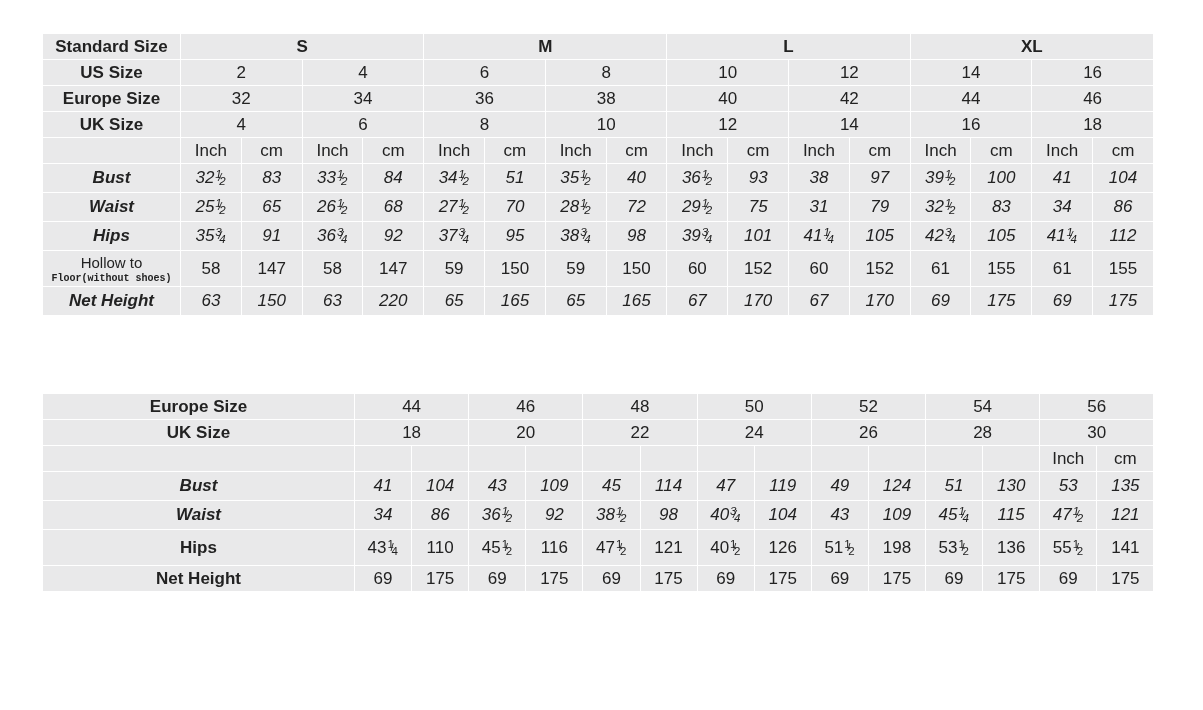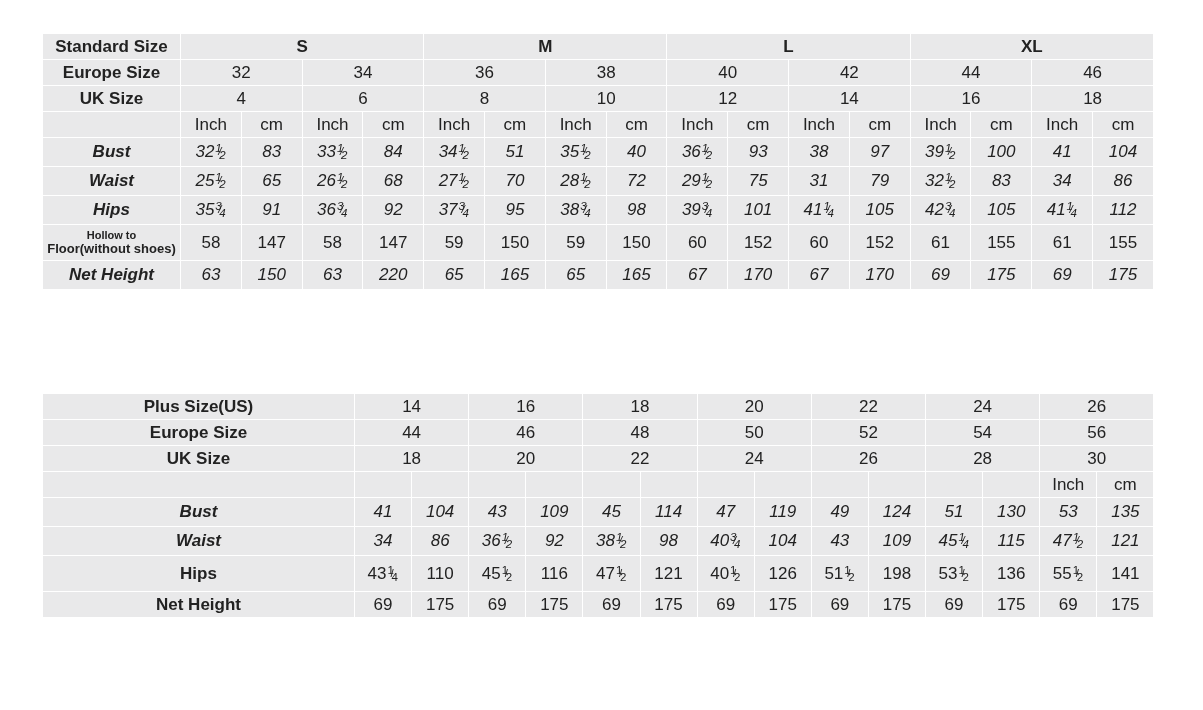--- a/index.html
+++ b/index.html
@@ -136,6 +136,17 @@
         <td class="hdr" colspan="4">M</td>
         <td class="hdr" colspan="4">L</td>
         <td class="hdr" colspan="4">XL</td>
+      </tr>
+      <tr class="row-h">
+        <td class="hdr-label">US Size</td>
+        <td colspan="2">2</td>
+        <td colspan="2">4</td>
+        <td colspan="2">6</td>
+        <td colspan="2">8</td>
+        <td colspan="2">10</td>
+        <td colspan="2">12</td>
+        <td colspan="2">14</td>
+        <td colspan="2">16</td>
       </tr>
       <tr class="row-h">
         <td class="hdr-label">Europe Size</td>

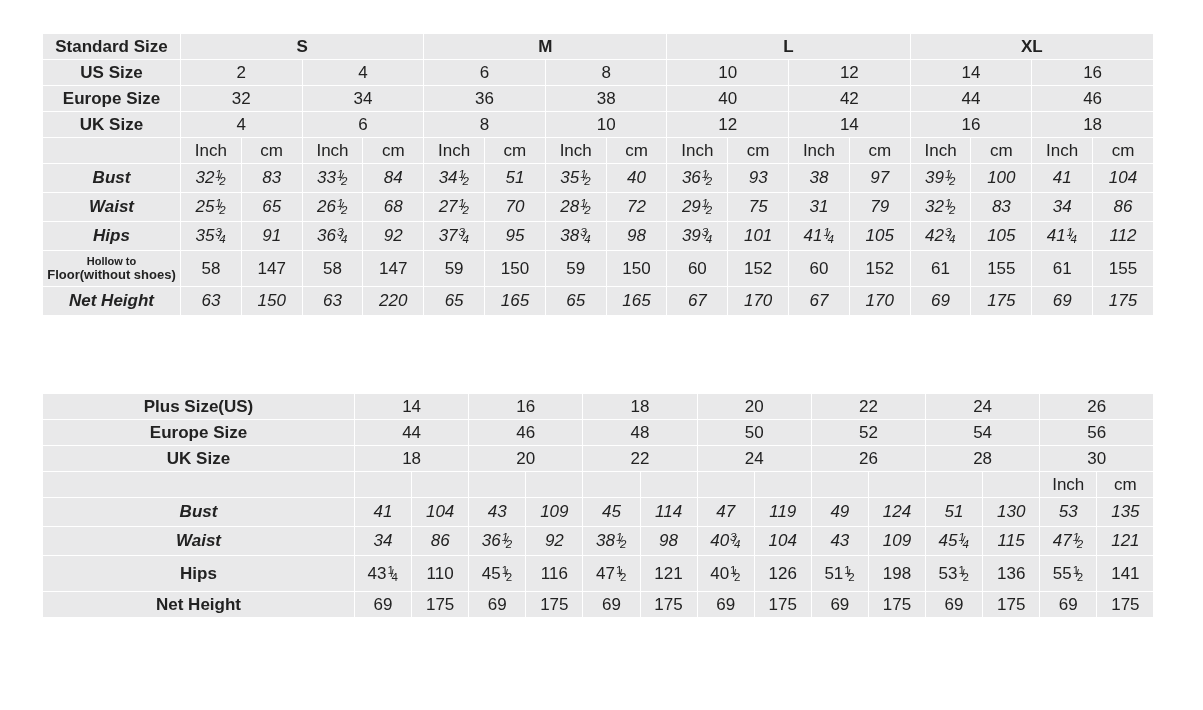--- a/index.html
+++ b/index.html
@@ -53,8 +53,8 @@
     line-height: 1.15;
   }
   .big-label {
-    font-size: 11px;
-    font-weight: bold;
+    font-size: 15px;
+    font-weight: normal;
     display: block;
     line-height: 1.3;
   }

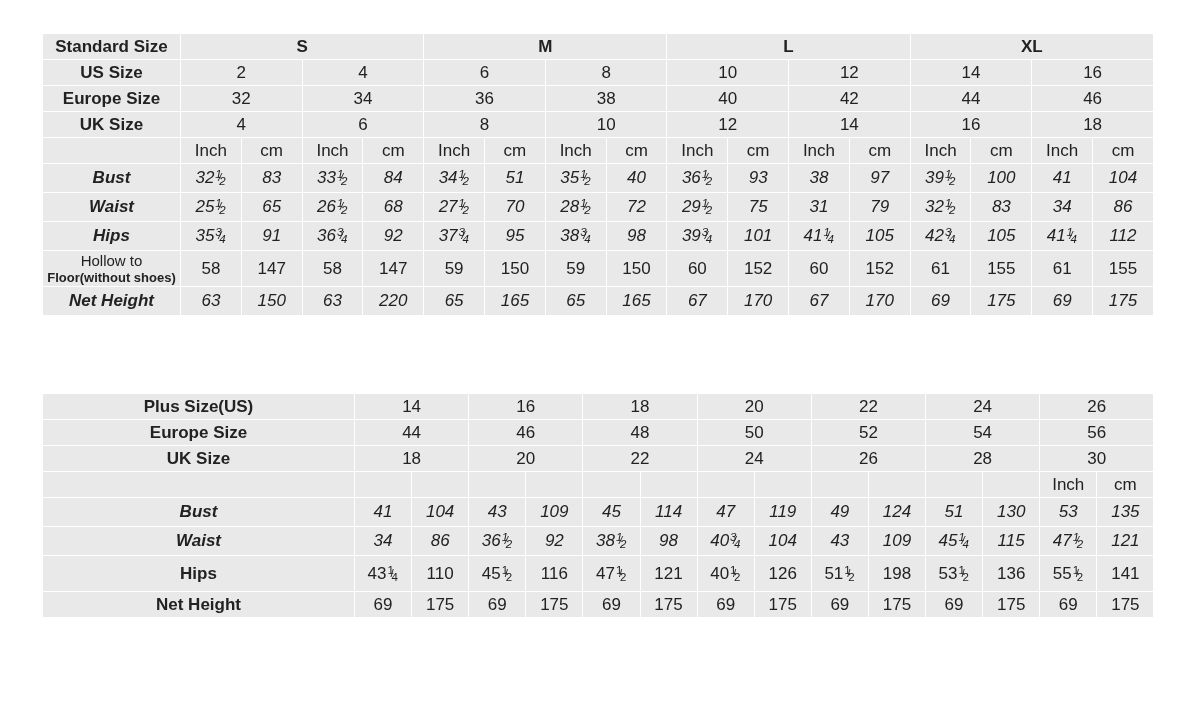--- a/index.html
+++ b/index.html
@@ -47,10 +47,11 @@
     color: #333333;
   }
   .small-label {
-    font-size: 13px;
+    font-size: 10px;
     font-weight: bold;
     display: block;
     line-height: 1.15;
+    font-family: Liberation Mono, monospace;
   }
   .big-label {
     font-size: 15px;

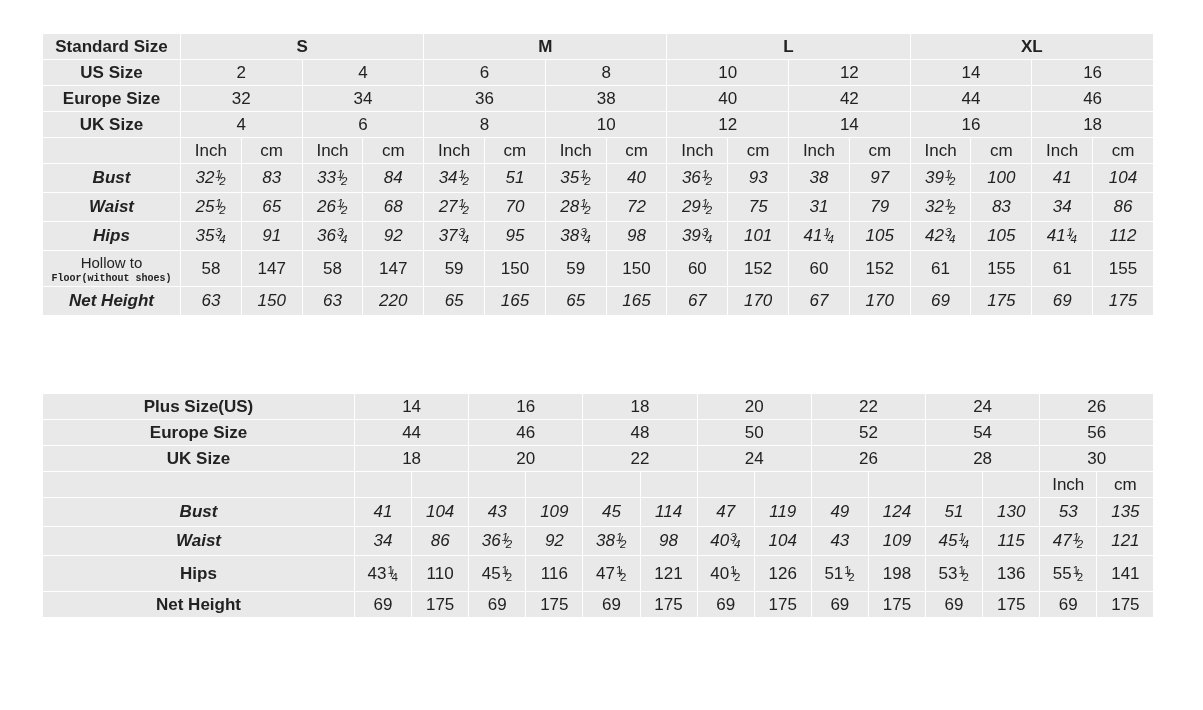--- a/index.html
+++ b/index.html
@@ -311,16 +311,6 @@
     </colgroup>
     <tbody>
       <tr class="row-h">
-        <td class="hdr-label">Plus Size(US)</td>
-        <td colspan="2">14</td>
-        <td colspan="2">16</td>
-        <td colspan="2">18</td>
-        <td colspan="2">20</td>
-        <td colspan="2">22</td>
-        <td colspan="2">24</td>
-        <td colspan="2">26</td>
-      </tr>
-      <tr class="row-h">
         <td class="hdr-label">Europe Size</td>
         <td colspan="2">44</td>
         <td colspan="2">46</td>

